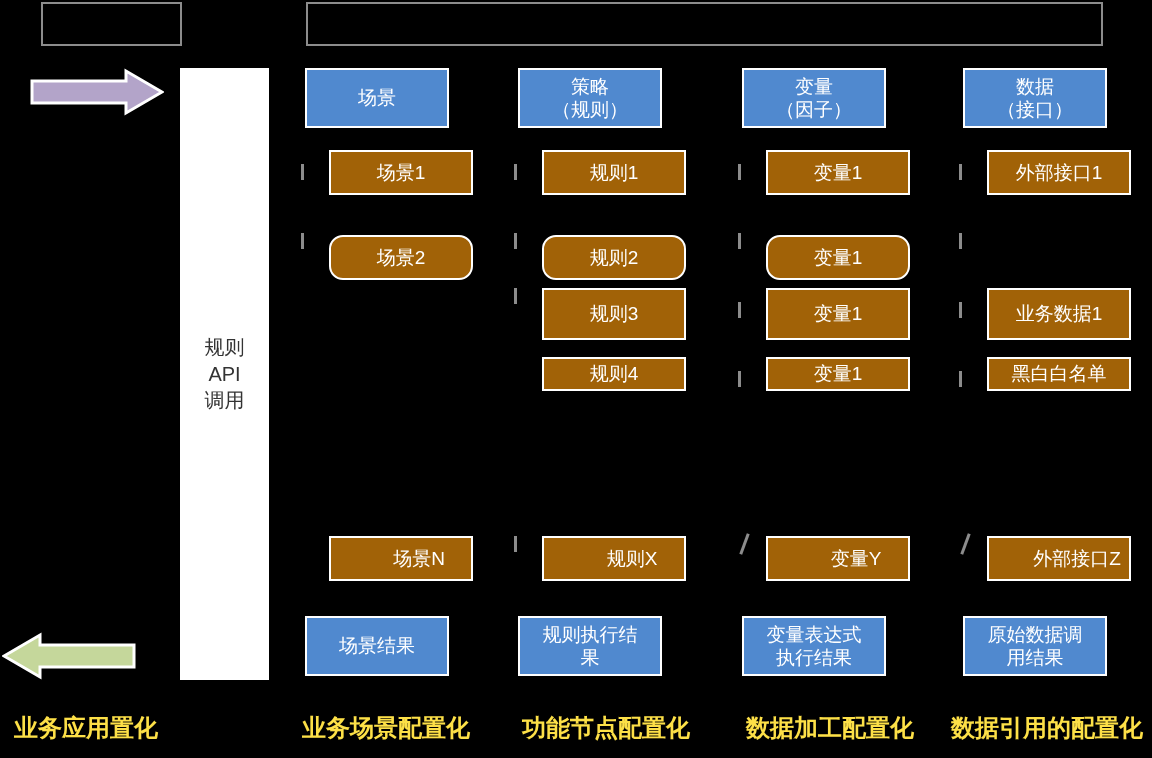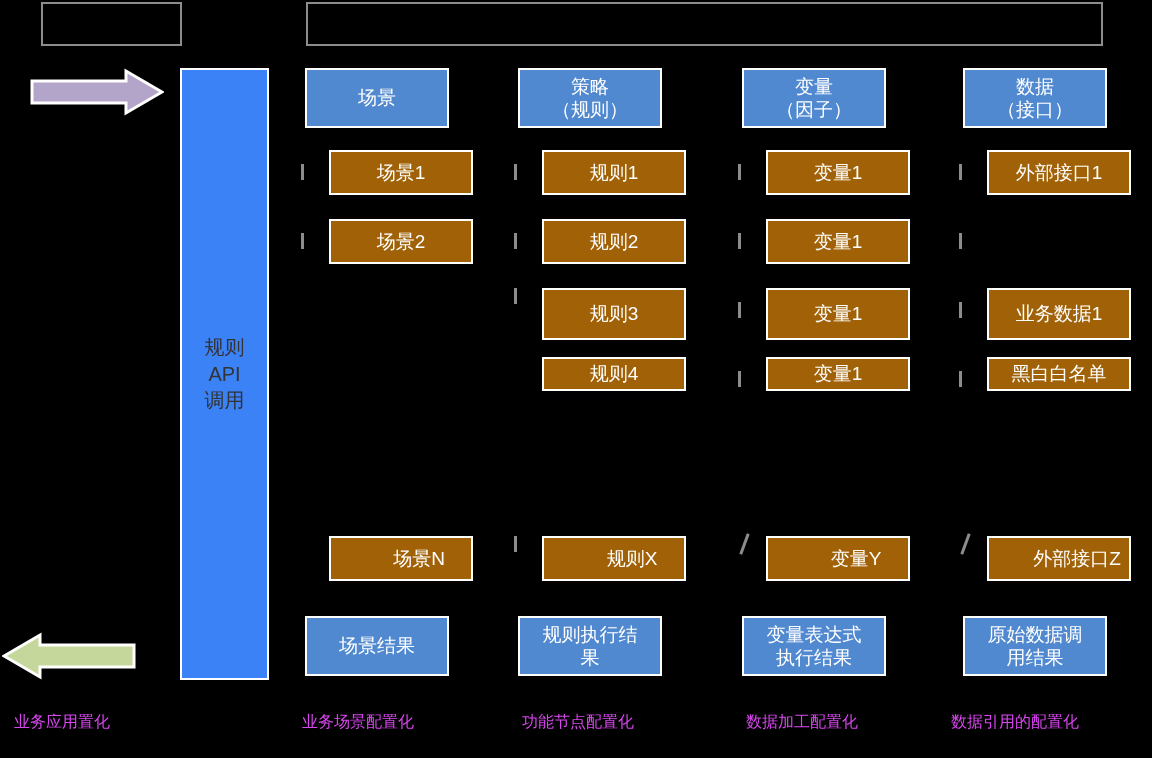--- a/index.html
+++ b/index.html
@@ -84,7 +84,7 @@
   
   .r-head { top: 68px;  height: 60px; }
   .r-1    { top: 150px; height: 45px; }
-  .r-2    { top: 219px; height: 45px; }
+  .r-2    { top: 235px; height: 45px; border-radius: 14px; }
   .r-3    { top: 288px; height: 52px; }
   .r-4    { top: 357px; height: 34px; }
   .r-n    { top: 536px; height: 45px; padding-left: 36px; }

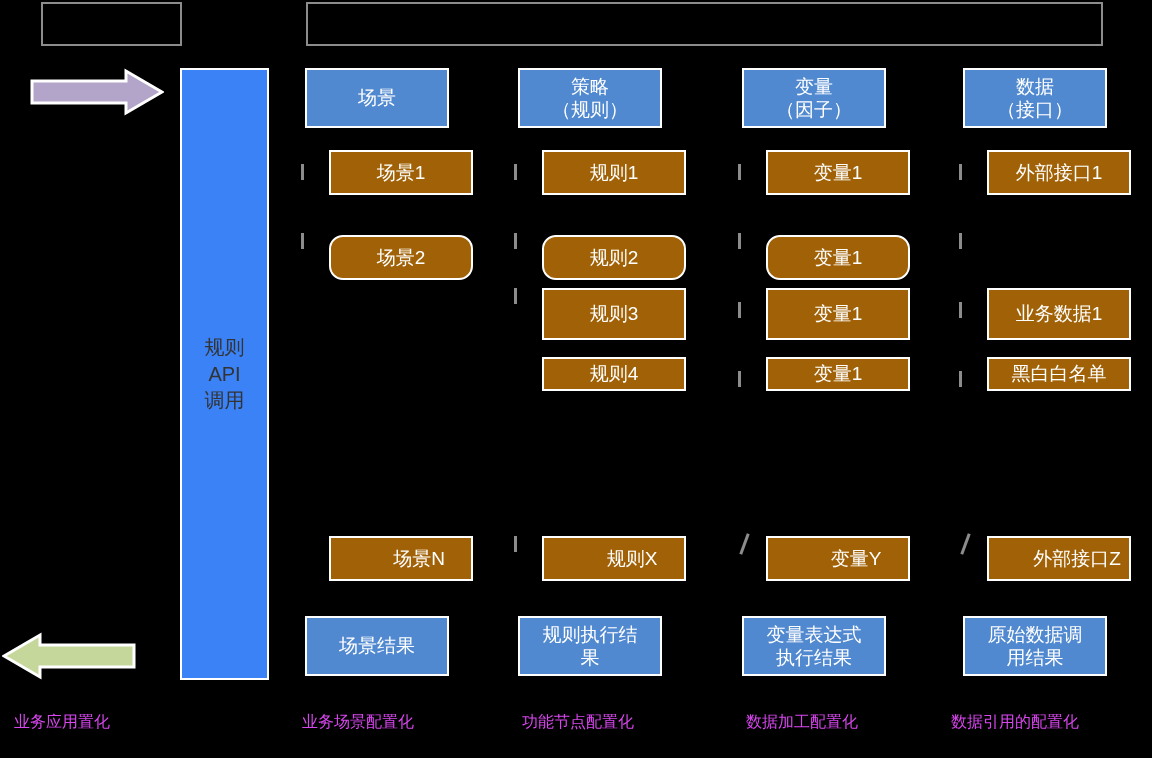--- a/index.html
+++ b/index.html
@@ -38,7 +38,7 @@
     top: 68px;
     width: 89px;
     height: 612px;
-    background: #3b82f6;
+    background: #ffffff;
     border: 2px solid #ffffff;
     box-sizing: border-box;
     display: flex;

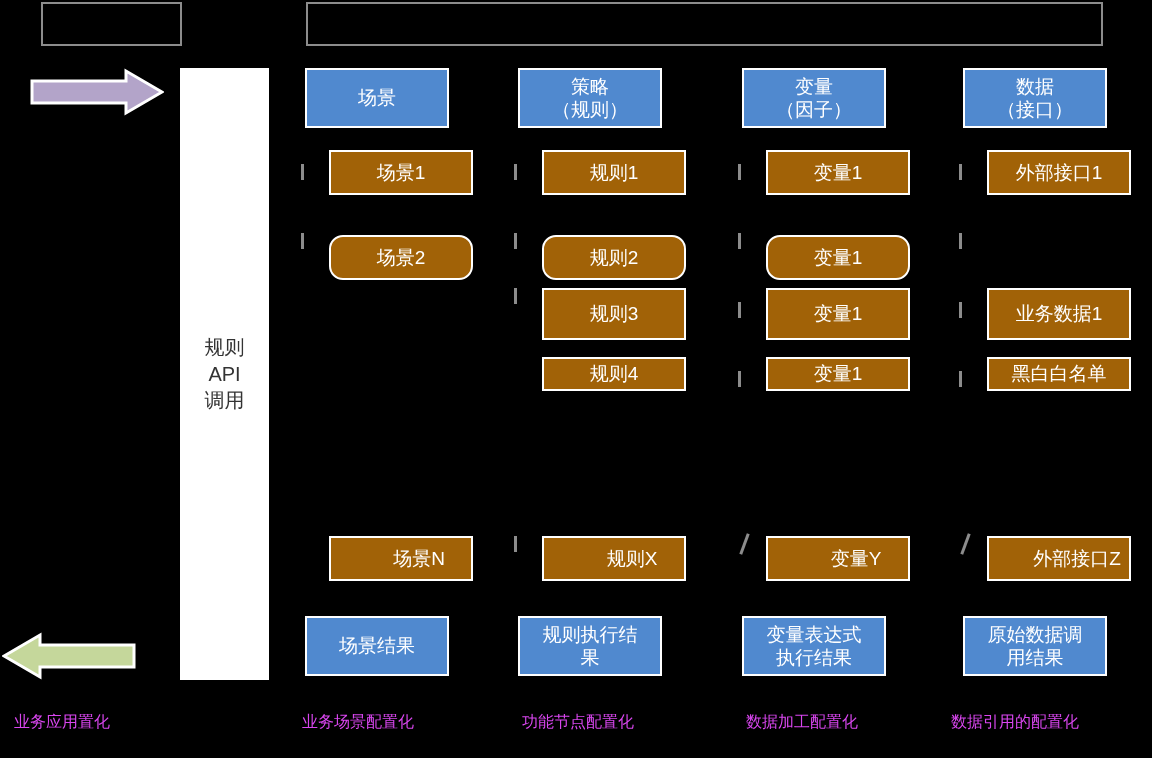--- a/index.html
+++ b/index.html
@@ -103,9 +103,9 @@
   .caption {
     position: absolute;
     top: 712px;
-    color: #d946ef;
-    font-size: 16px;
-    font-weight: normal;
+    color: #fde047;
+    font-size: 24px;
+    font-weight: bold;
     white-space: nowrap;
   }
   #cap-0 { left: 14px;  }

